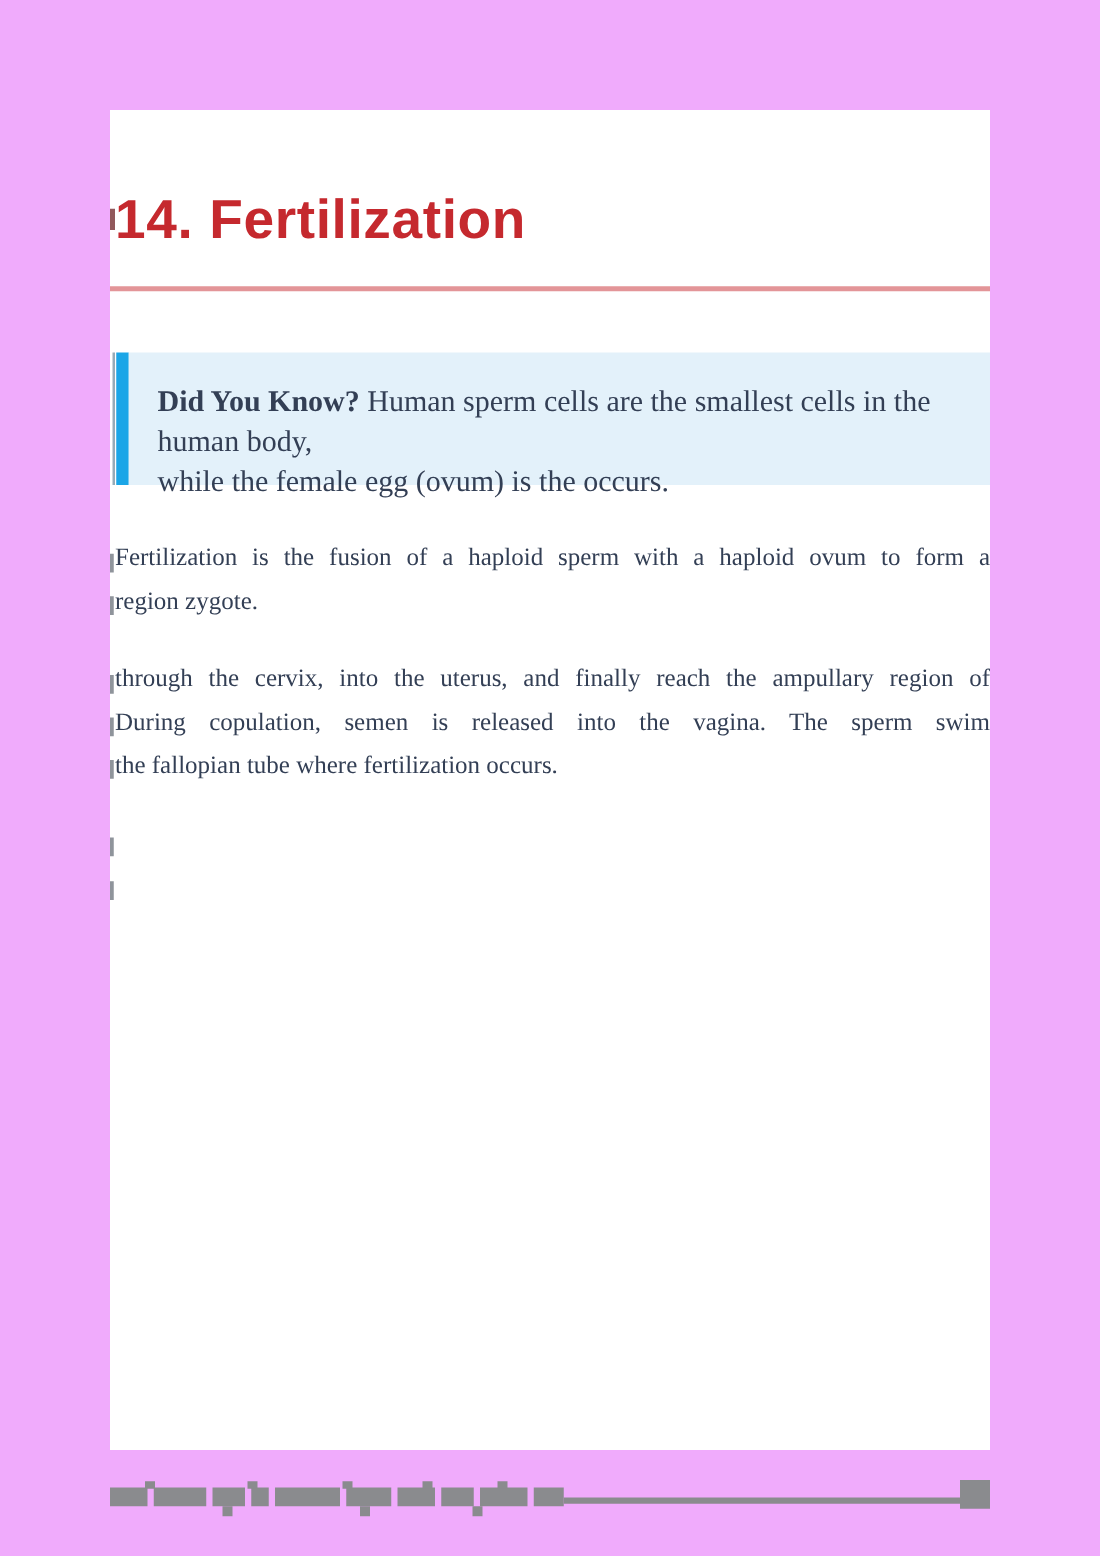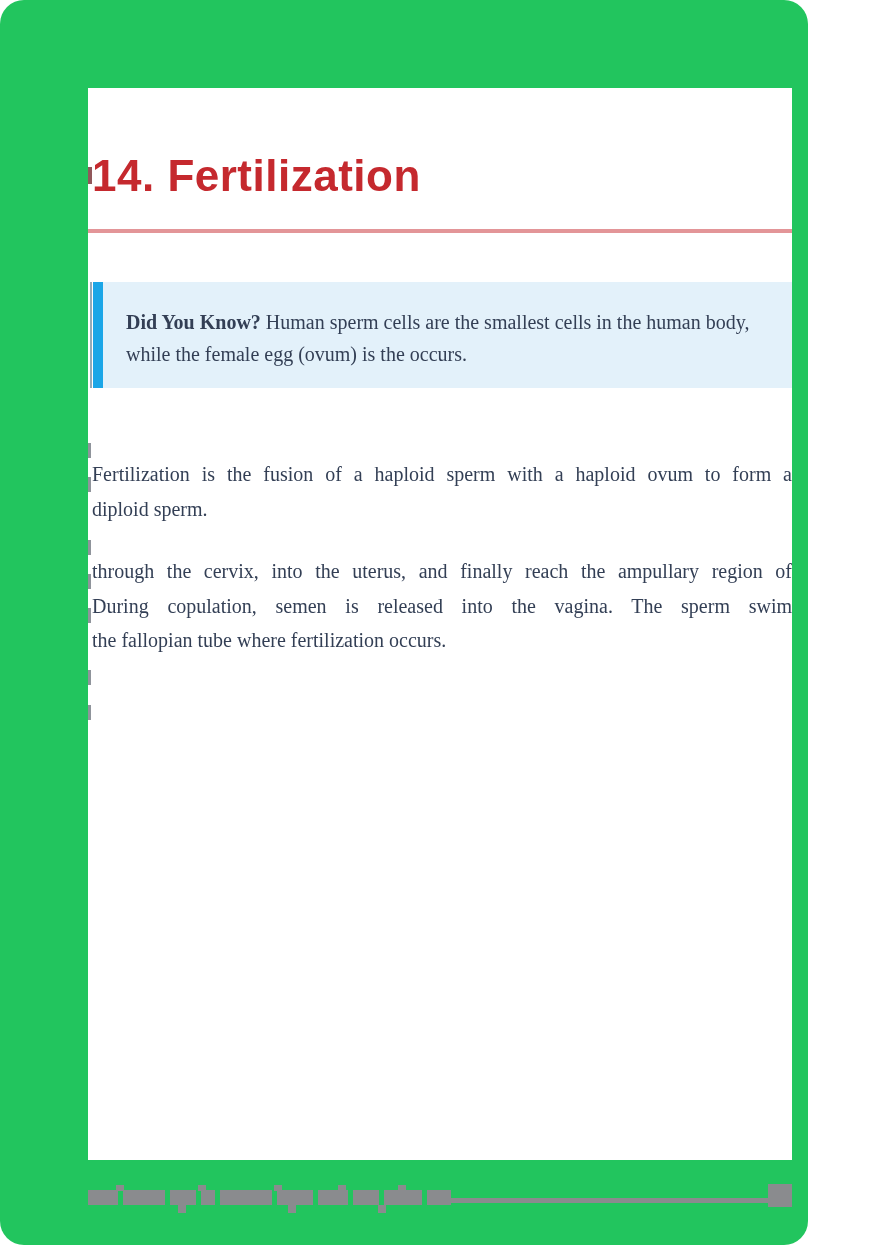--- a/index.html
+++ b/index.html
@@ -4,10 +4,9 @@
 <style>
   html, body { margin:0; padding:0; background:#ffffff; }
   .canvas {
-    position:relative; width:808px; height:1245px;
-    background:#22c55e; overflow:hidden;
+    position:relative; width:880px; height:1245px;
+    background:#f0abfc; overflow:hidden;
     font-family:"Liberation Serif", serif;
-    border-radius:24px;
   }
   .page {
     position:absolute; left:88px; top:88px; width:704px; height:1072px;

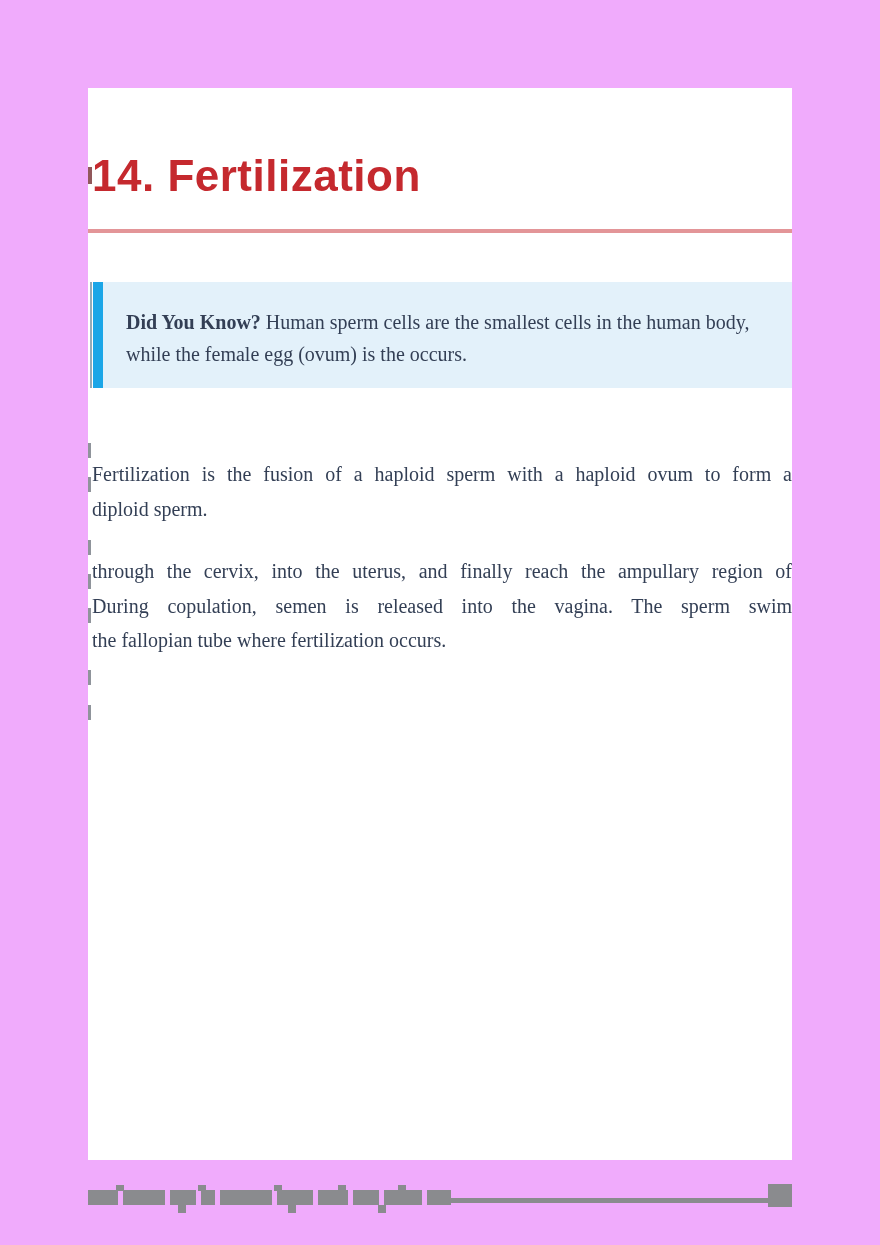--- a/index.html
+++ b/index.html
@@ -32,7 +32,7 @@
   .callout-body {
     position:absolute; left:10px; top:0; width:689px; height:106px;
     background:#E3F1FA; box-sizing:border-box; padding:24px 0 0 23px;
-    color:#333F55; font-size:20px; line-height:32px;
+    color:#333F55; font-size:24px; line-height:32px;
   }
   .callout-line { margin:0; }
   .callout-line strong { font-weight:bold; }

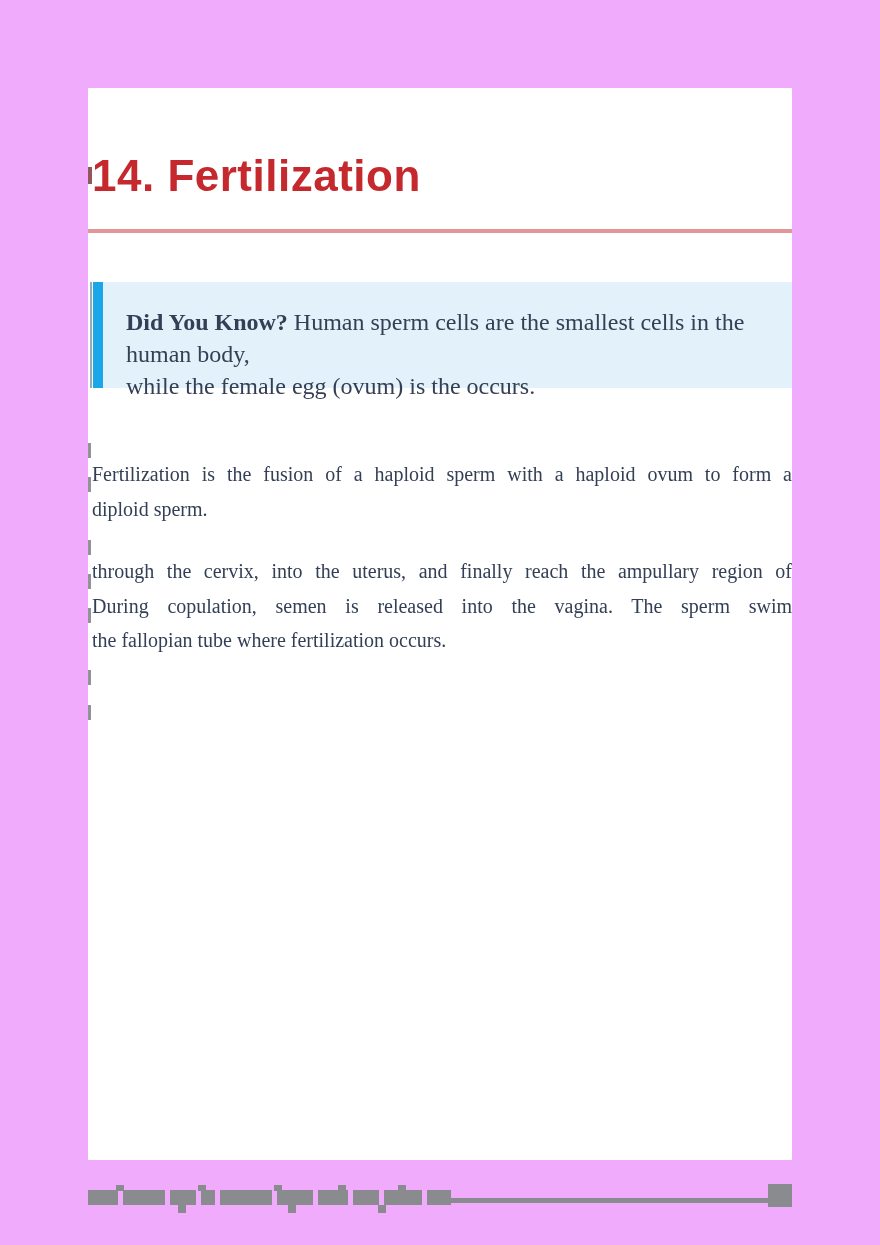--- a/index.html
+++ b/index.html
@@ -38,7 +38,7 @@
   .callout-line strong { font-weight:bold; }
   .body-text {
     position:absolute; left:4px; top:341px; width:700px;
-    color:#333F55; font-size:20px; line-height:34.5px;margin-top:28px;
+    color:#333F55; font-size:20px; line-height:34.5px;
   }
   .paragraph { margin:0 0 28px 0; }
   .jline { display:block; text-align:justify; text-align-last:justify; }

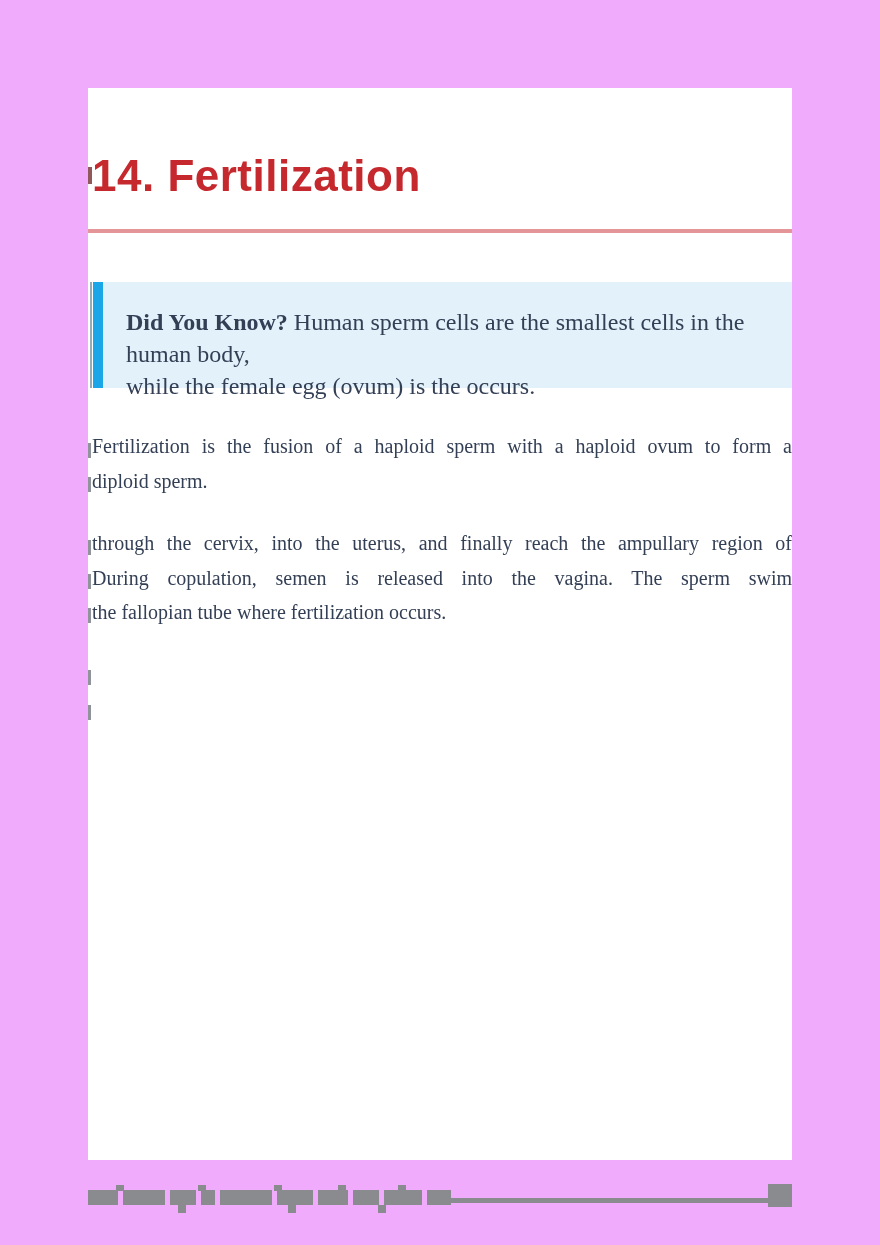--- a/index.html
+++ b/index.html
@@ -91,7 +91,7 @@
     <div class="body-text">
       <p class="paragraph">
         <span class="jline">Fertilization is the fusion of a haploid sperm with a haploid ovum to form a</span>
-        <span class="lline">diploid sperm.</span>
+        <span class="lline">region zygote.</span>
       </p>
       <p class="paragraph">
         <span class="jline">through the cervix, into the uterus, and finally reach the ampullary region of</span>

